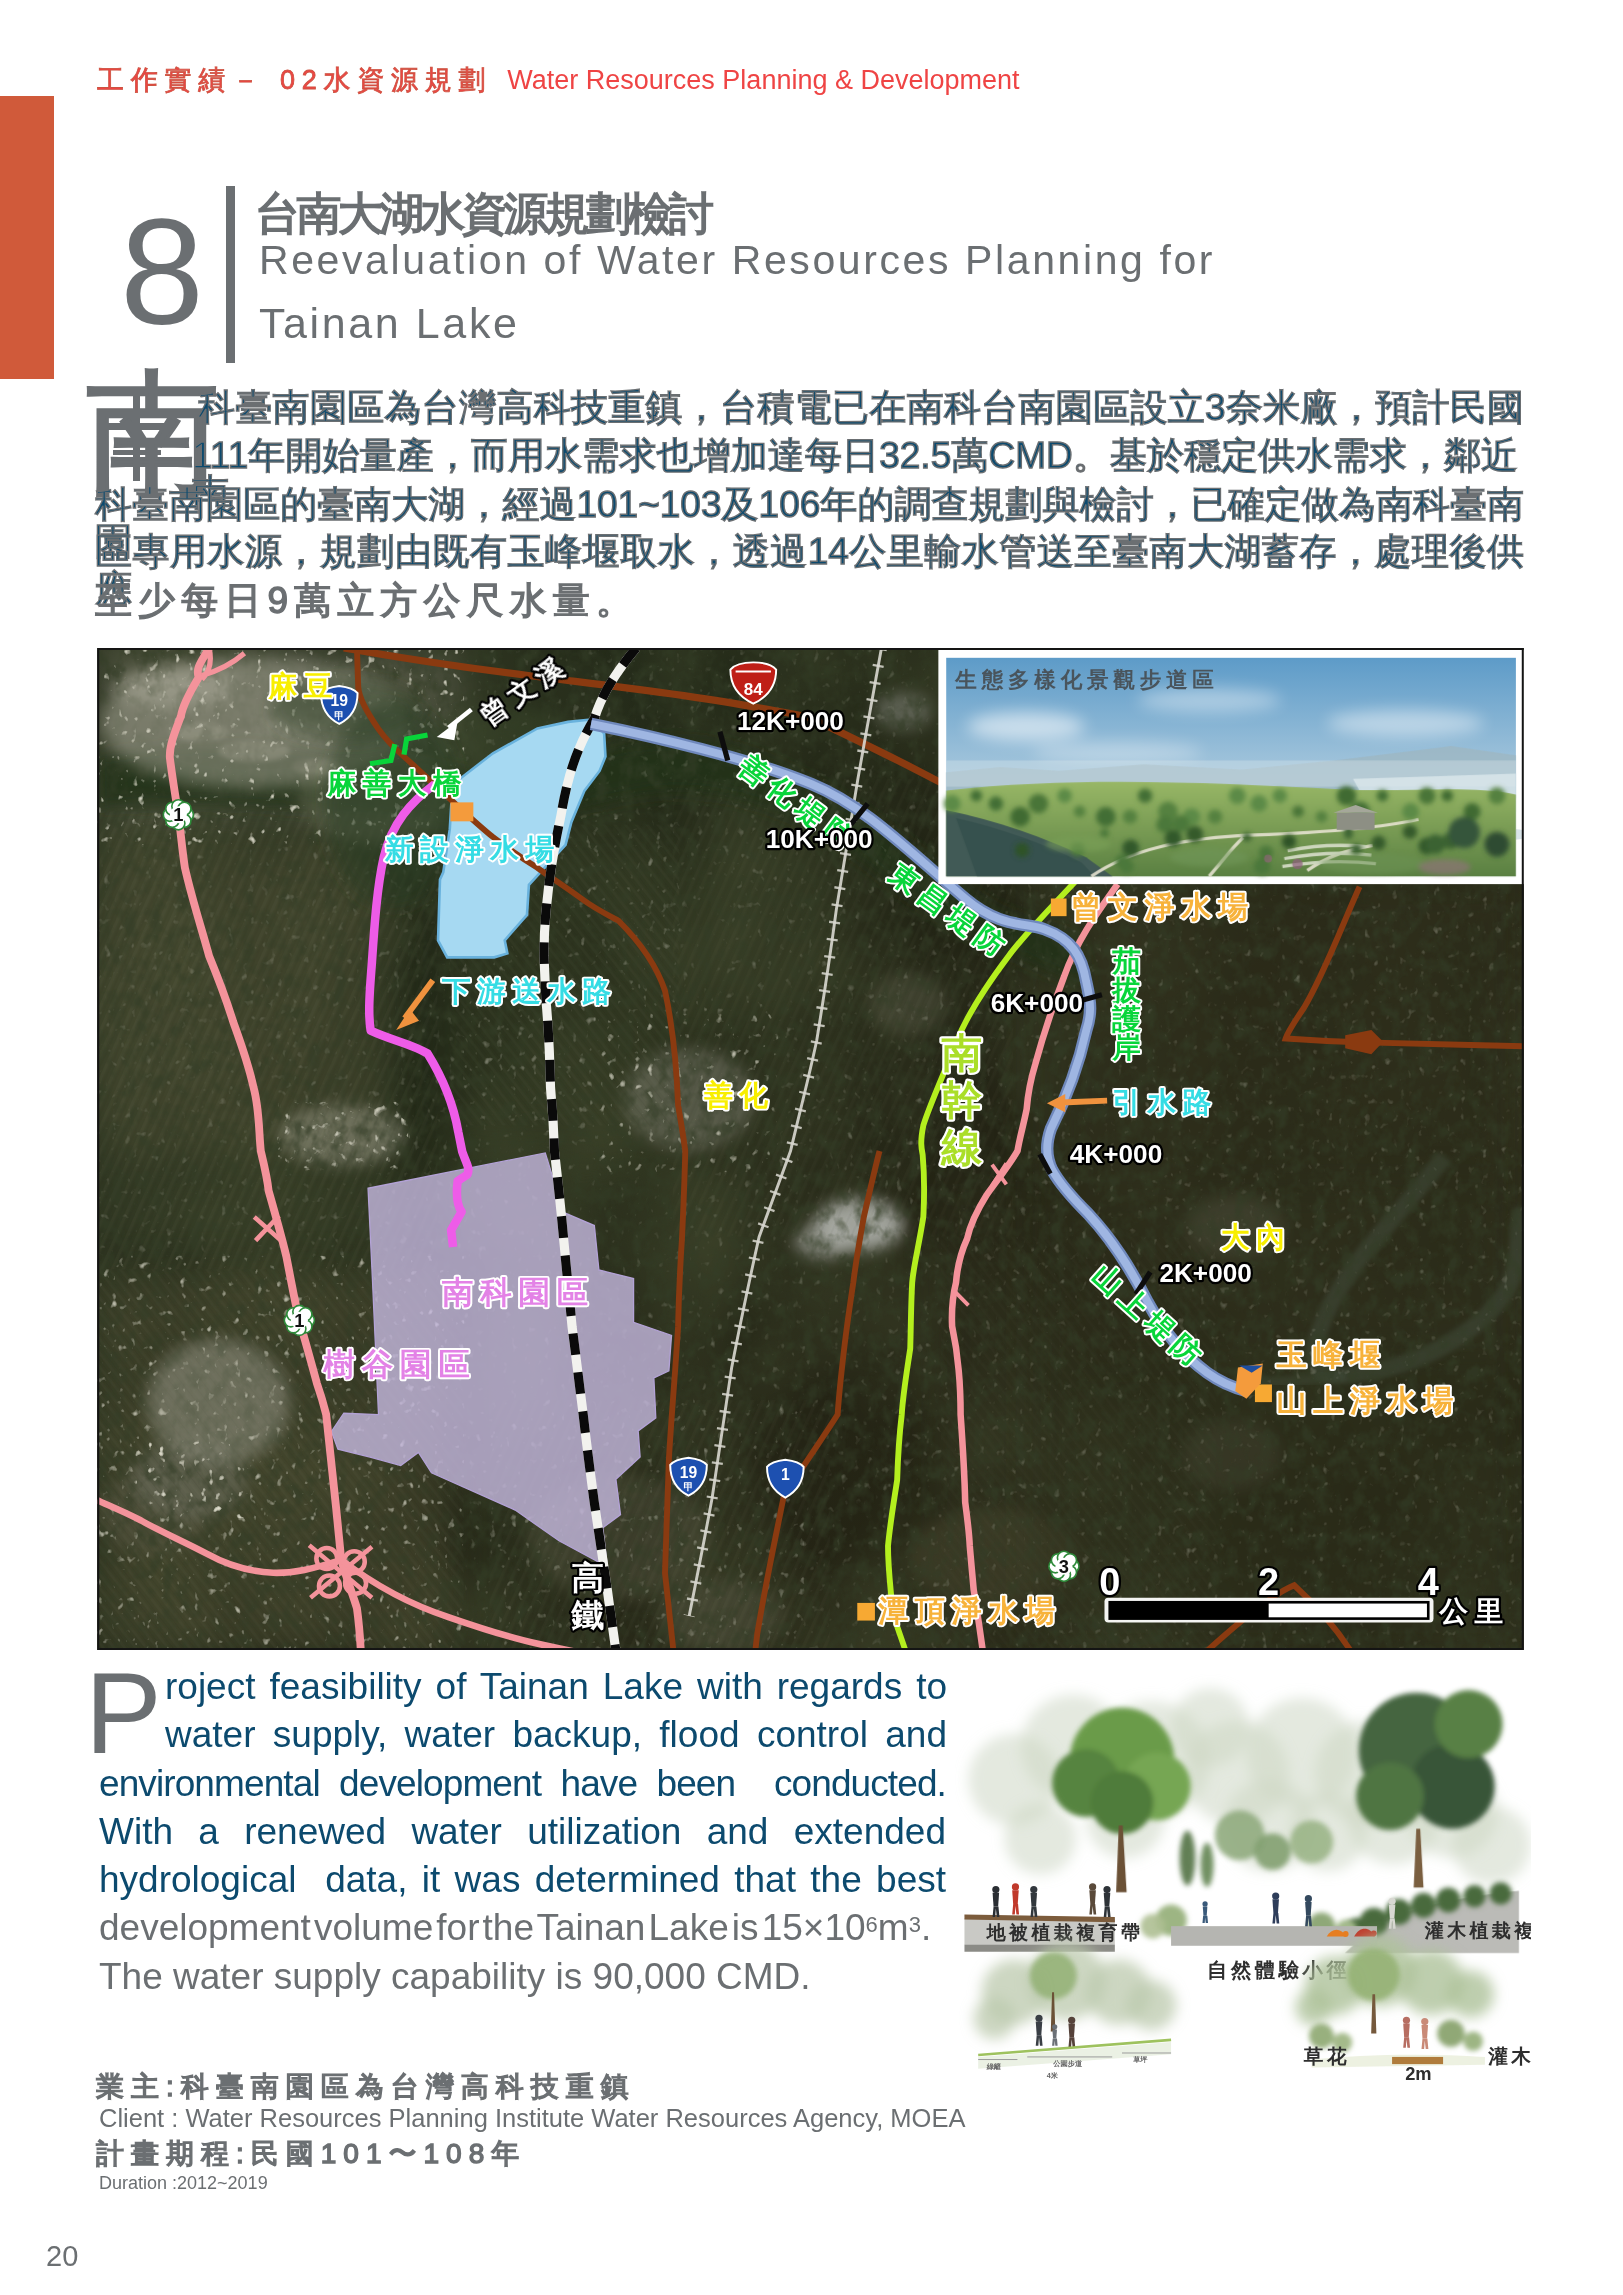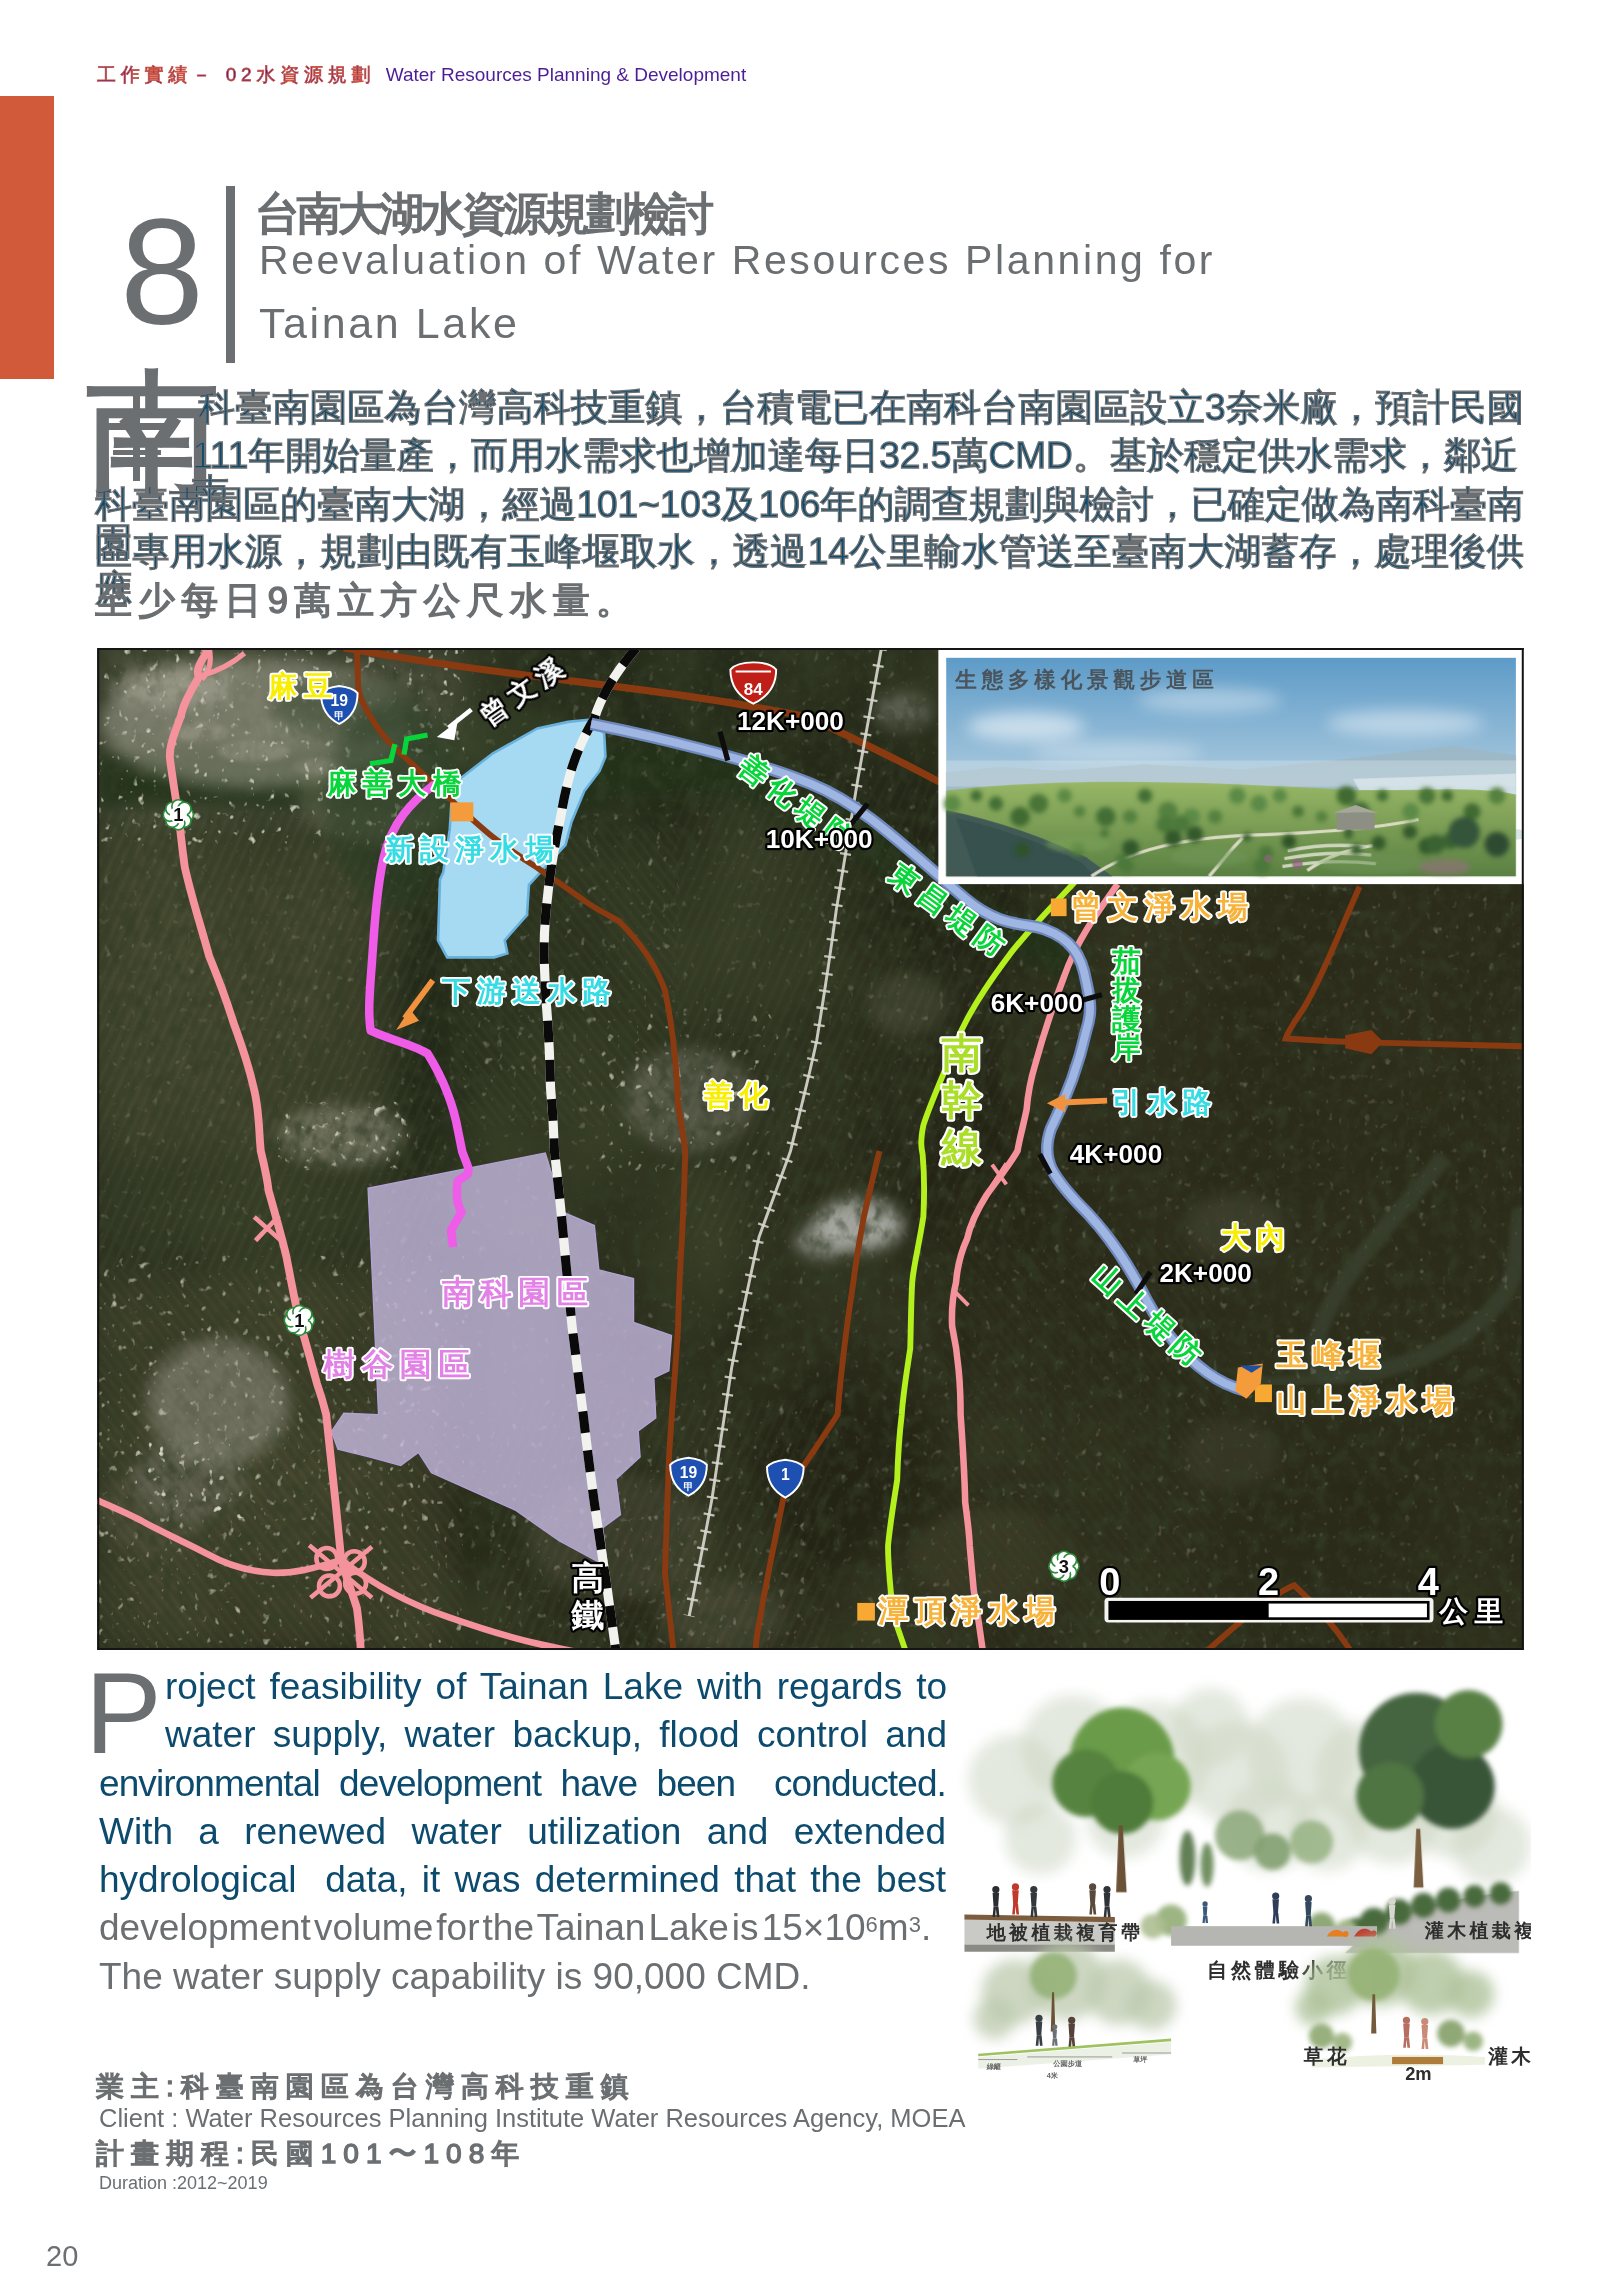--- a/index.html
+++ b/index.html
@@ -16,7 +16,7 @@
 </head>
 <body>
 
-<div class="abs" style="left:97px;top:62px;font-size:19px;color:#4c1d95;white-space:nowrap"><span class="cjk" style="-webkit-text-stroke:0.8px #cc5340">工作實績－ 02水資源規劃</span><span>&nbsp; Water Resources Planning &amp; Development</span></div>
+<div class="abs" style="left:97px;top:62px;font-size:27px;color:#ef4444;white-space:nowrap"><span class="cjk" style="-webkit-text-stroke:0.8px #cc5340">工作實績－ 02水資源規劃</span><span>&nbsp; Water Resources Planning &amp; Development</span></div>
 
 <div class="abs" style="left:0;top:96px;width:54px;height:283px;background:#d05a3a"></div>
 

